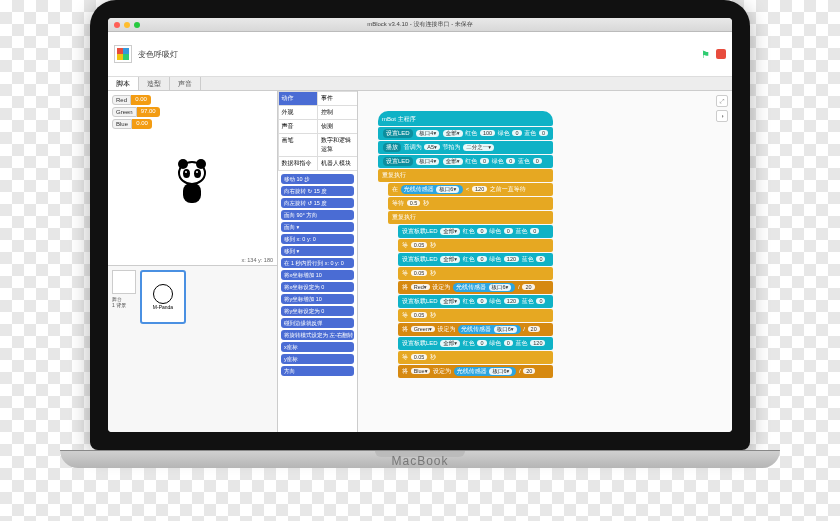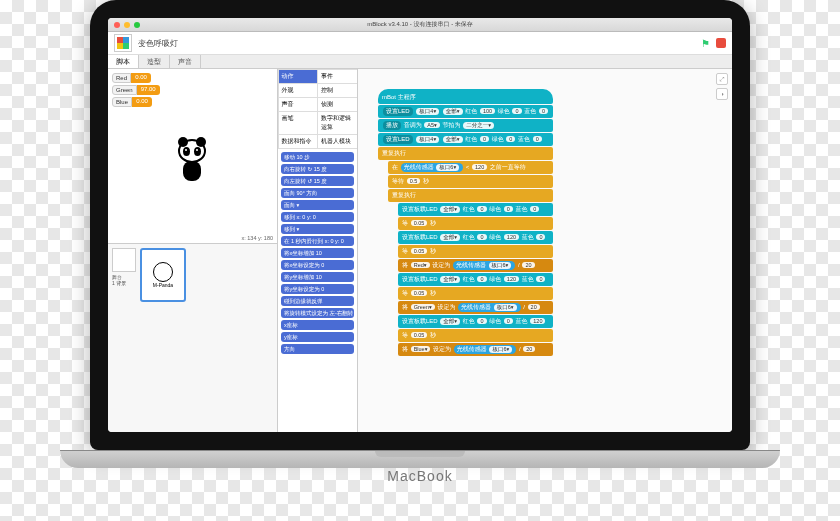--- a/index.html
+++ b/index.html
@@ -19,7 +19,7 @@
 .tb-dot{width:6px;height:6px;border-radius:50%}
 .tb-dot.r{background:#ff5f56}.tb-dot.y{background:#ffbd2e}.tb-dot.g{background:#27c93f}
 .title{position:absolute;left:50%;transform:translateX(-50%);font-size:6px;color:#444}
-.toolbar{height:23px;background:#fff;border-bottom:1px solid #ddd;display:flex;align-items:center;padding:0 6px;gap:6px}
+.toolbar{height:45px;background:#fff;border-bottom:1px solid #ddd;display:flex;align-items:center;padding:0 6px;gap:6px}
 .logo-box{width:18px;height:18px;background:#fff;border:1px solid #ccc;display:flex;align-items:center;justify-content:center}
 .logo-sw{width:12px;height:12px;display:flex;flex-wrap:wrap}
 .logo-sw span{width:6px;height:6px}

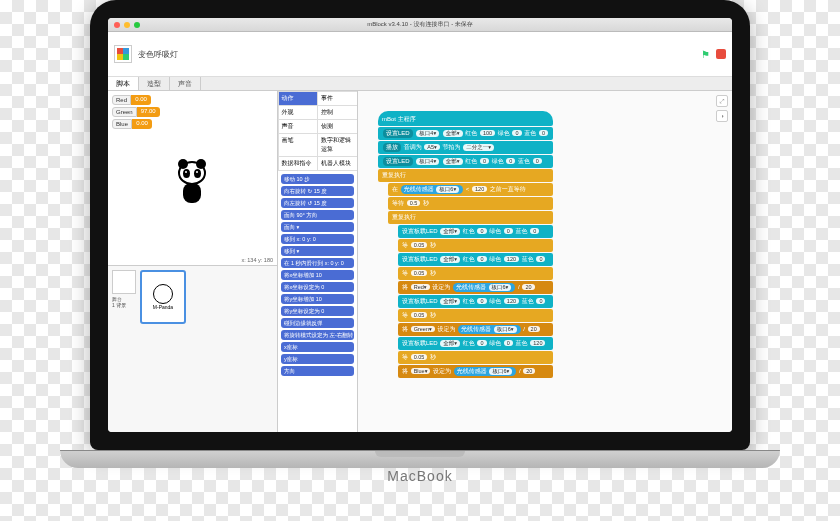--- a/index.html
+++ b/index.html
@@ -13,7 +13,7 @@
 .screen{width:100%;height:100%;background:#f2f2f2;border-radius:4px;overflow:hidden;display:flex;flex-direction:column;font-size:7px}
 .base{width:720px;height:18px;background:linear-gradient(#d0d0d0,#b5b5b5);margin-left:-30px;border-radius:0 0 28px 28px;border-top:1px solid #888;position:relative;display:flex;justify-content:center;align-items:flex-start}
 .notch{width:90px;height:6px;background:#bbb;border-radius:0 0 6px 6px}
-.brand{position:absolute;top:17px;font-size:14px;color:#777;letter-spacing:1px}
+.brand{position:absolute;top:3px;font-size:12px;color:#777;letter-spacing:1px}
 .titlebar{height:14px;background:linear-gradient(#e9e9e9,#d8d8d8);display:flex;align-items:center;padding:0 6px;border-bottom:1px solid #bbb;position:relative}
 .tb-dots{display:flex;gap:4px}
 .tb-dot{width:6px;height:6px;border-radius:50%}

